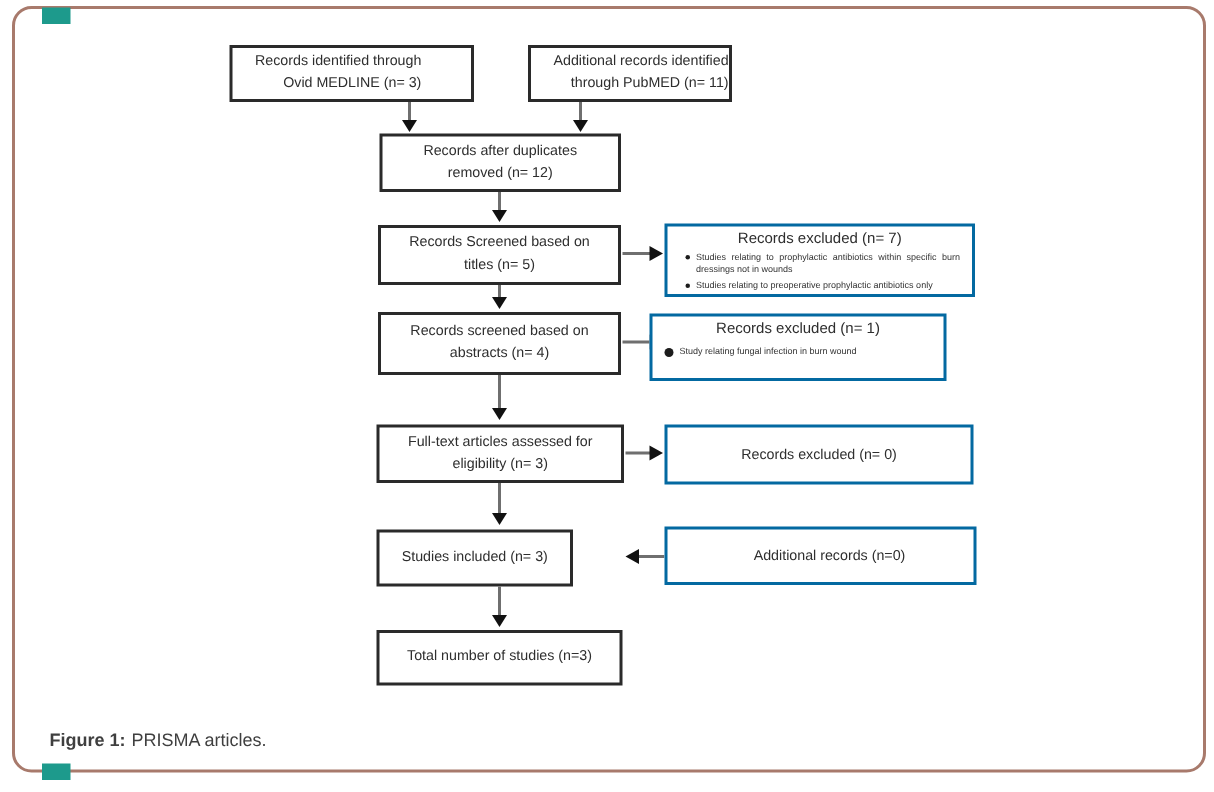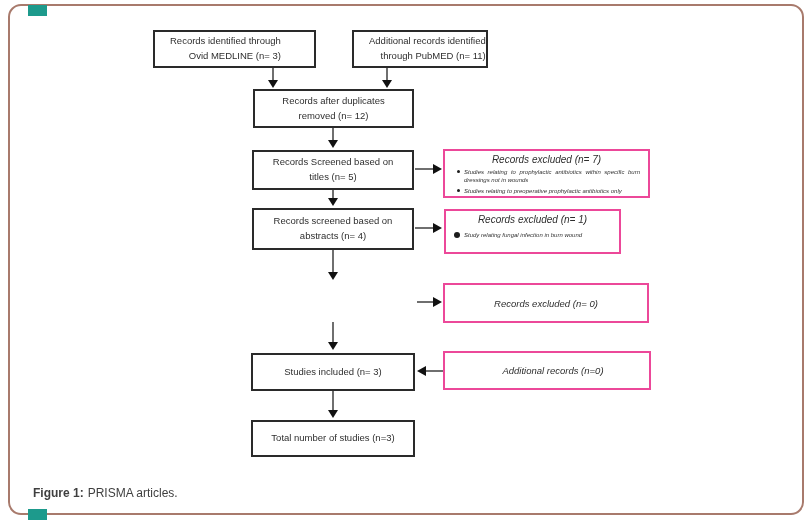--- a/index.html
+++ b/index.html
@@ -17,8 +17,8 @@
   .box .box-text{white-space:pre-line;}
   .box.left-align{justify-content:flex-start;text-align:right;padding-left:15px;}
 
-  .ex-box{position:absolute;box-sizing:border-box;border:2px solid #ec4899;background:#fff;
-          color:#2e2e2e;z-index:2;font-style:italic;}
+  .ex-box{position:absolute;box-sizing:border-box;border:2px solid #0369a1;background:#fff;
+          color:#2e2e2e;z-index:2;}
   .ex-title{font-size:10px;text-align:center;margin-top:3px;}
   .ex-bullets{margin:3px 8px 0 12px;}
   .bullet-row{display:flex;gap:4px;margin-bottom:2px;}

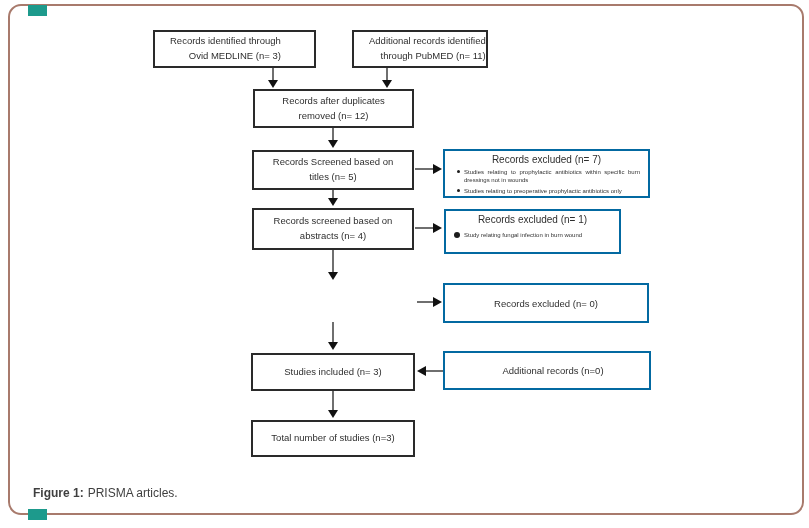--- a/index.html
+++ b/index.html
@@ -95,7 +95,7 @@
     </div>
   </div>
 
-  <div class="ex-box" style="left:444px;top:209px;width:177px;height:45px;">
+  <div class="ex-box" style="left:433px;top:209px;width:198px;height:45px;">
     <div class="ex-title">Records excluded (n= 1)</div>
     <div class="ex-bullets" style="margin-top:6px;margin-left:8px;">
       <div class="bullet-row">

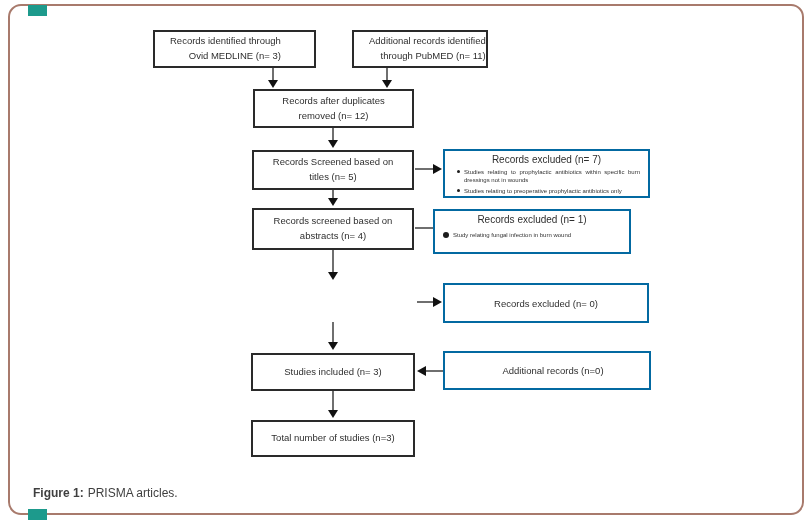--- a/index.html
+++ b/index.html
@@ -73,6 +73,10 @@
   <div class="box" style="left:252px;top:208px;width:162px;height:42px;">
     <span class="box-text">Records screened based on
 abstracts (n= 4)</span>
+  </div>
+  <div class="box" style="left:251px;top:283px;width:165px;height:39px;">
+    <span class="box-text">Full-text articles assessed for
+eligibility (n= 3)</span>
   </div>
   <div class="box" style="left:251px;top:353px;width:164px;height:38px;">
     <span class="box-text">Studies included (n= 3)</span>

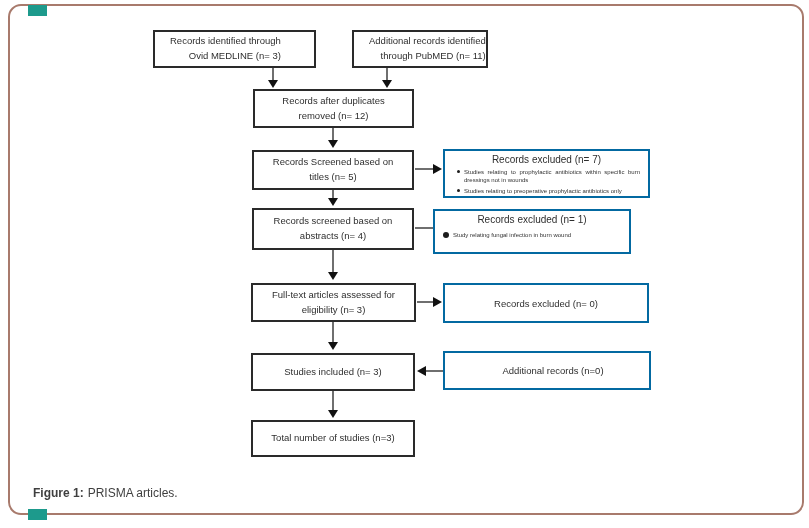--- a/index.html
+++ b/index.html
@@ -78,7 +78,7 @@
     <span class="box-text">Full-text articles assessed for
 eligibility (n= 3)</span>
   </div>
-  <div class="box" style="left:251px;top:353px;width:164px;height:38px;">
+  <div class="box" style="left:251px;top:353px;width:131px;height:38px;">
     <span class="box-text">Studies included (n= 3)</span>
   </div>
   <div class="box" style="left:251px;top:420px;width:164px;height:37px;">

